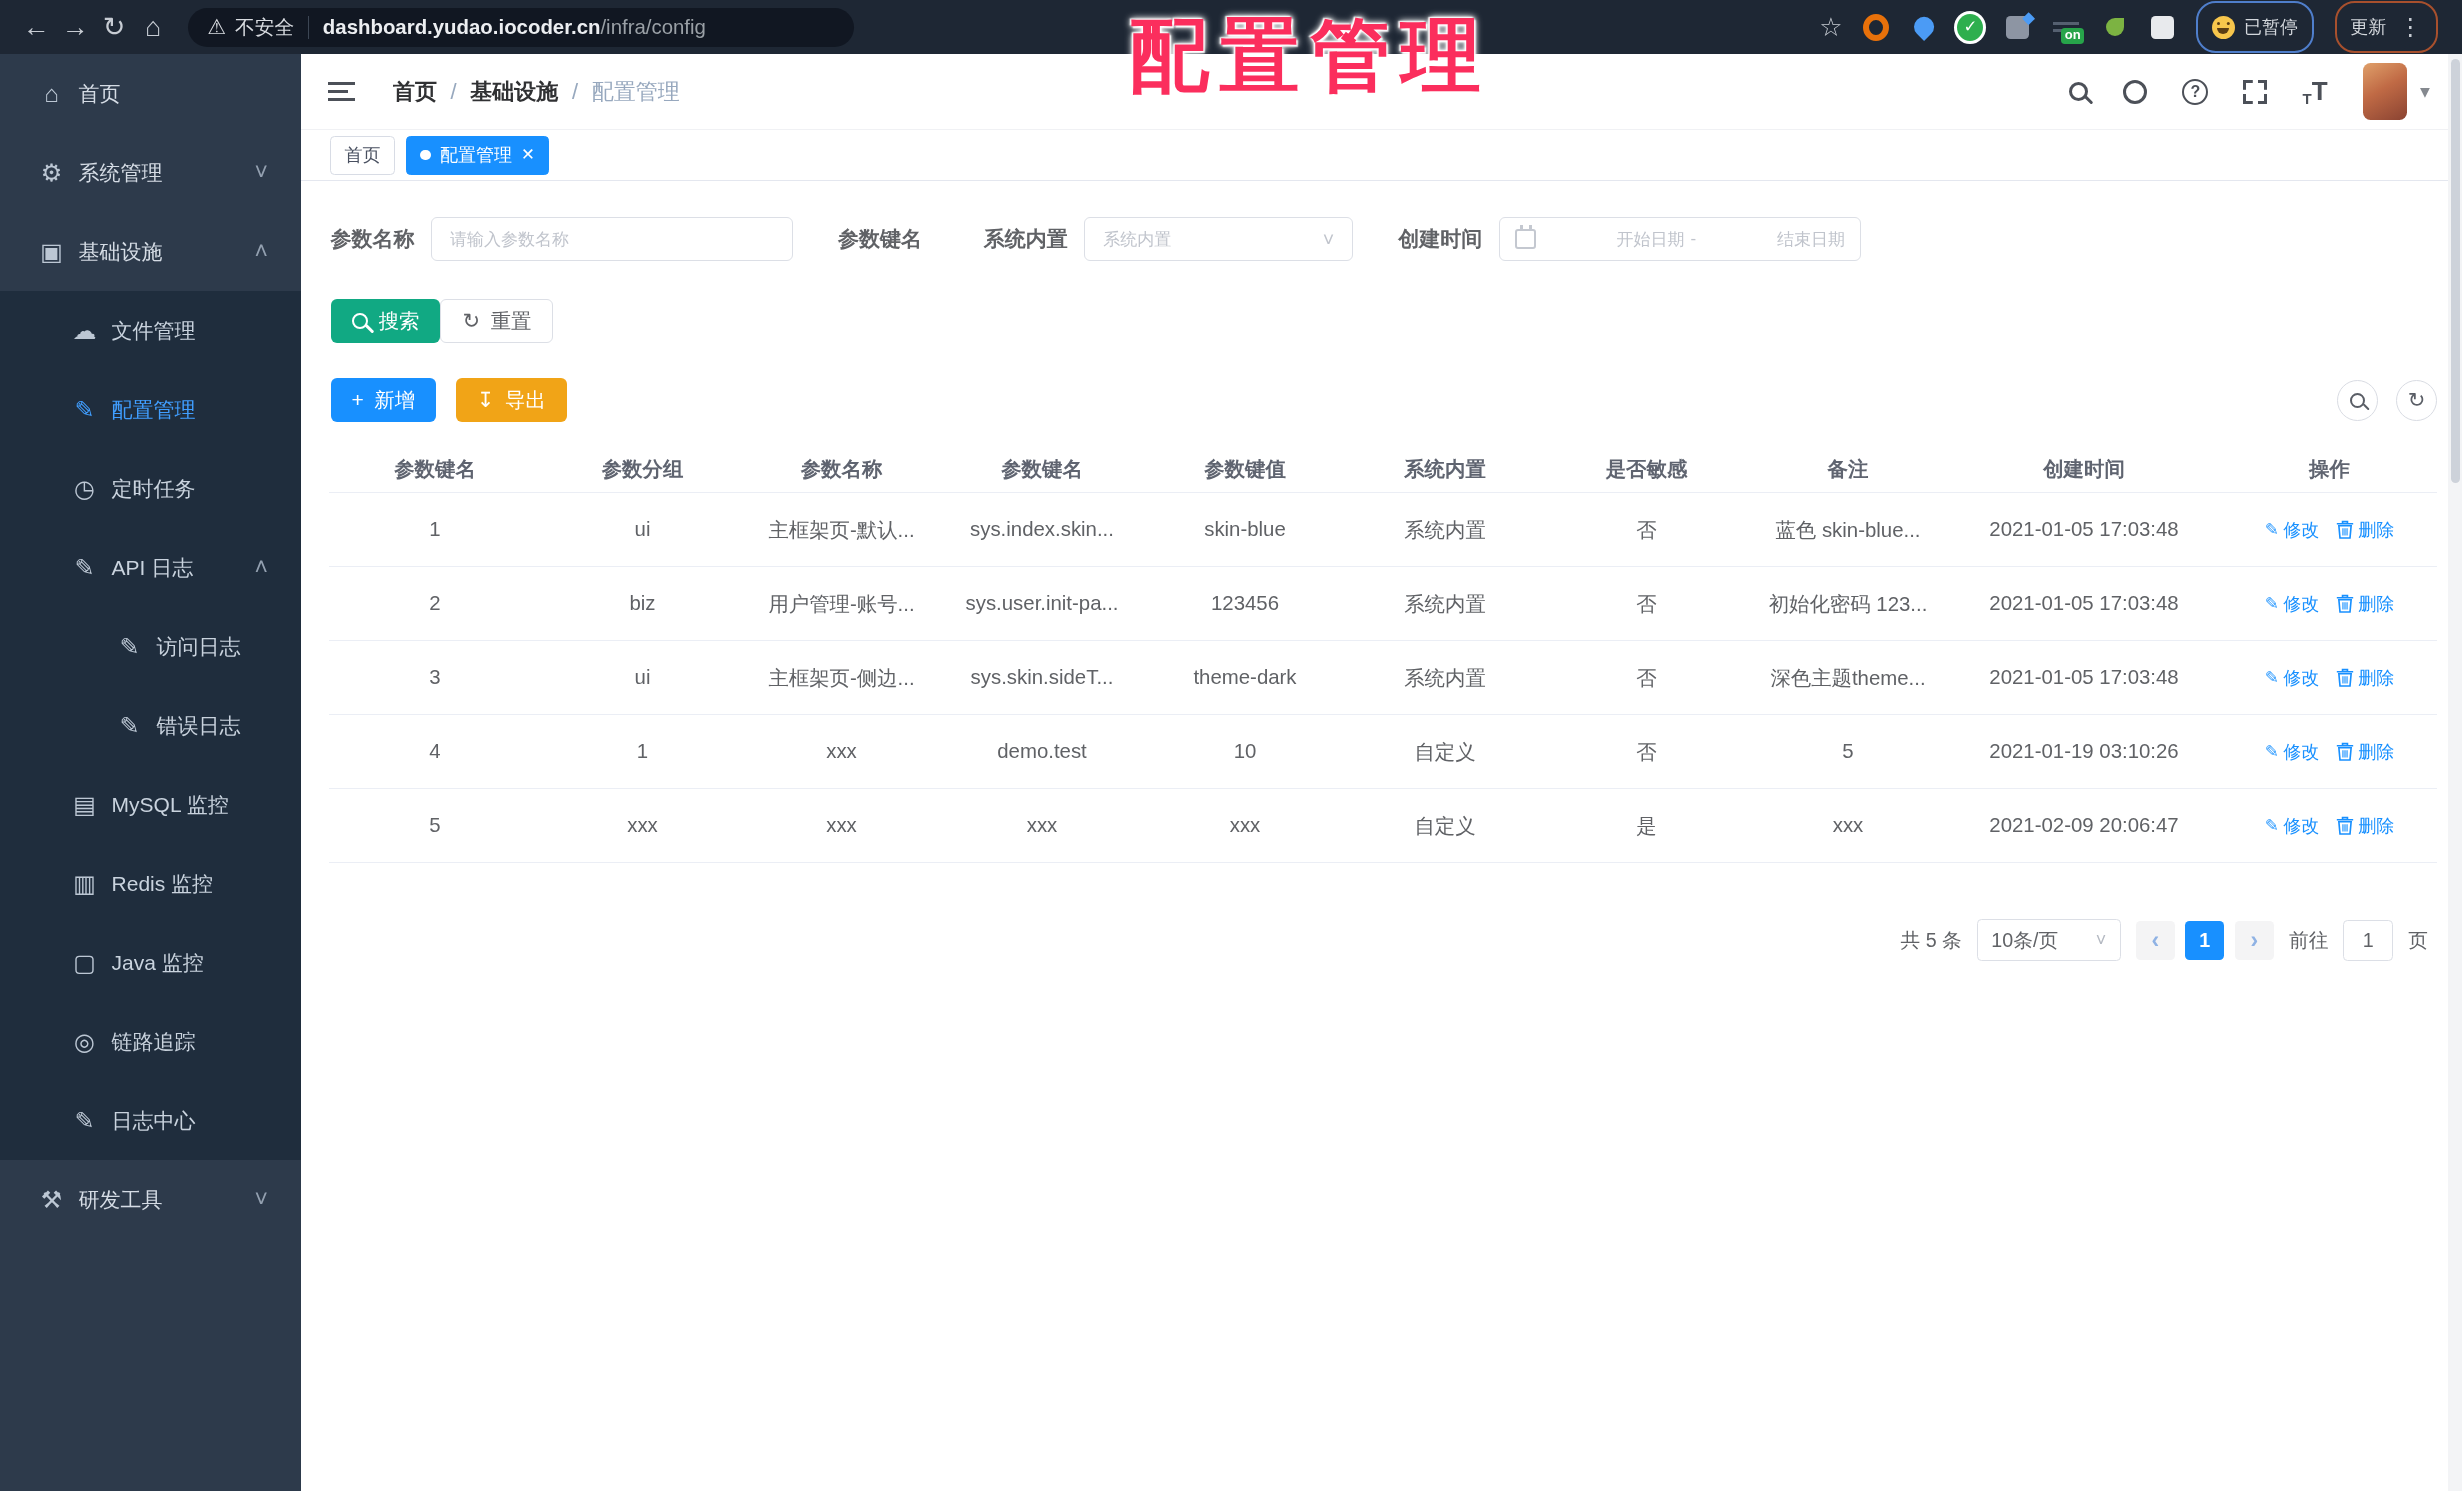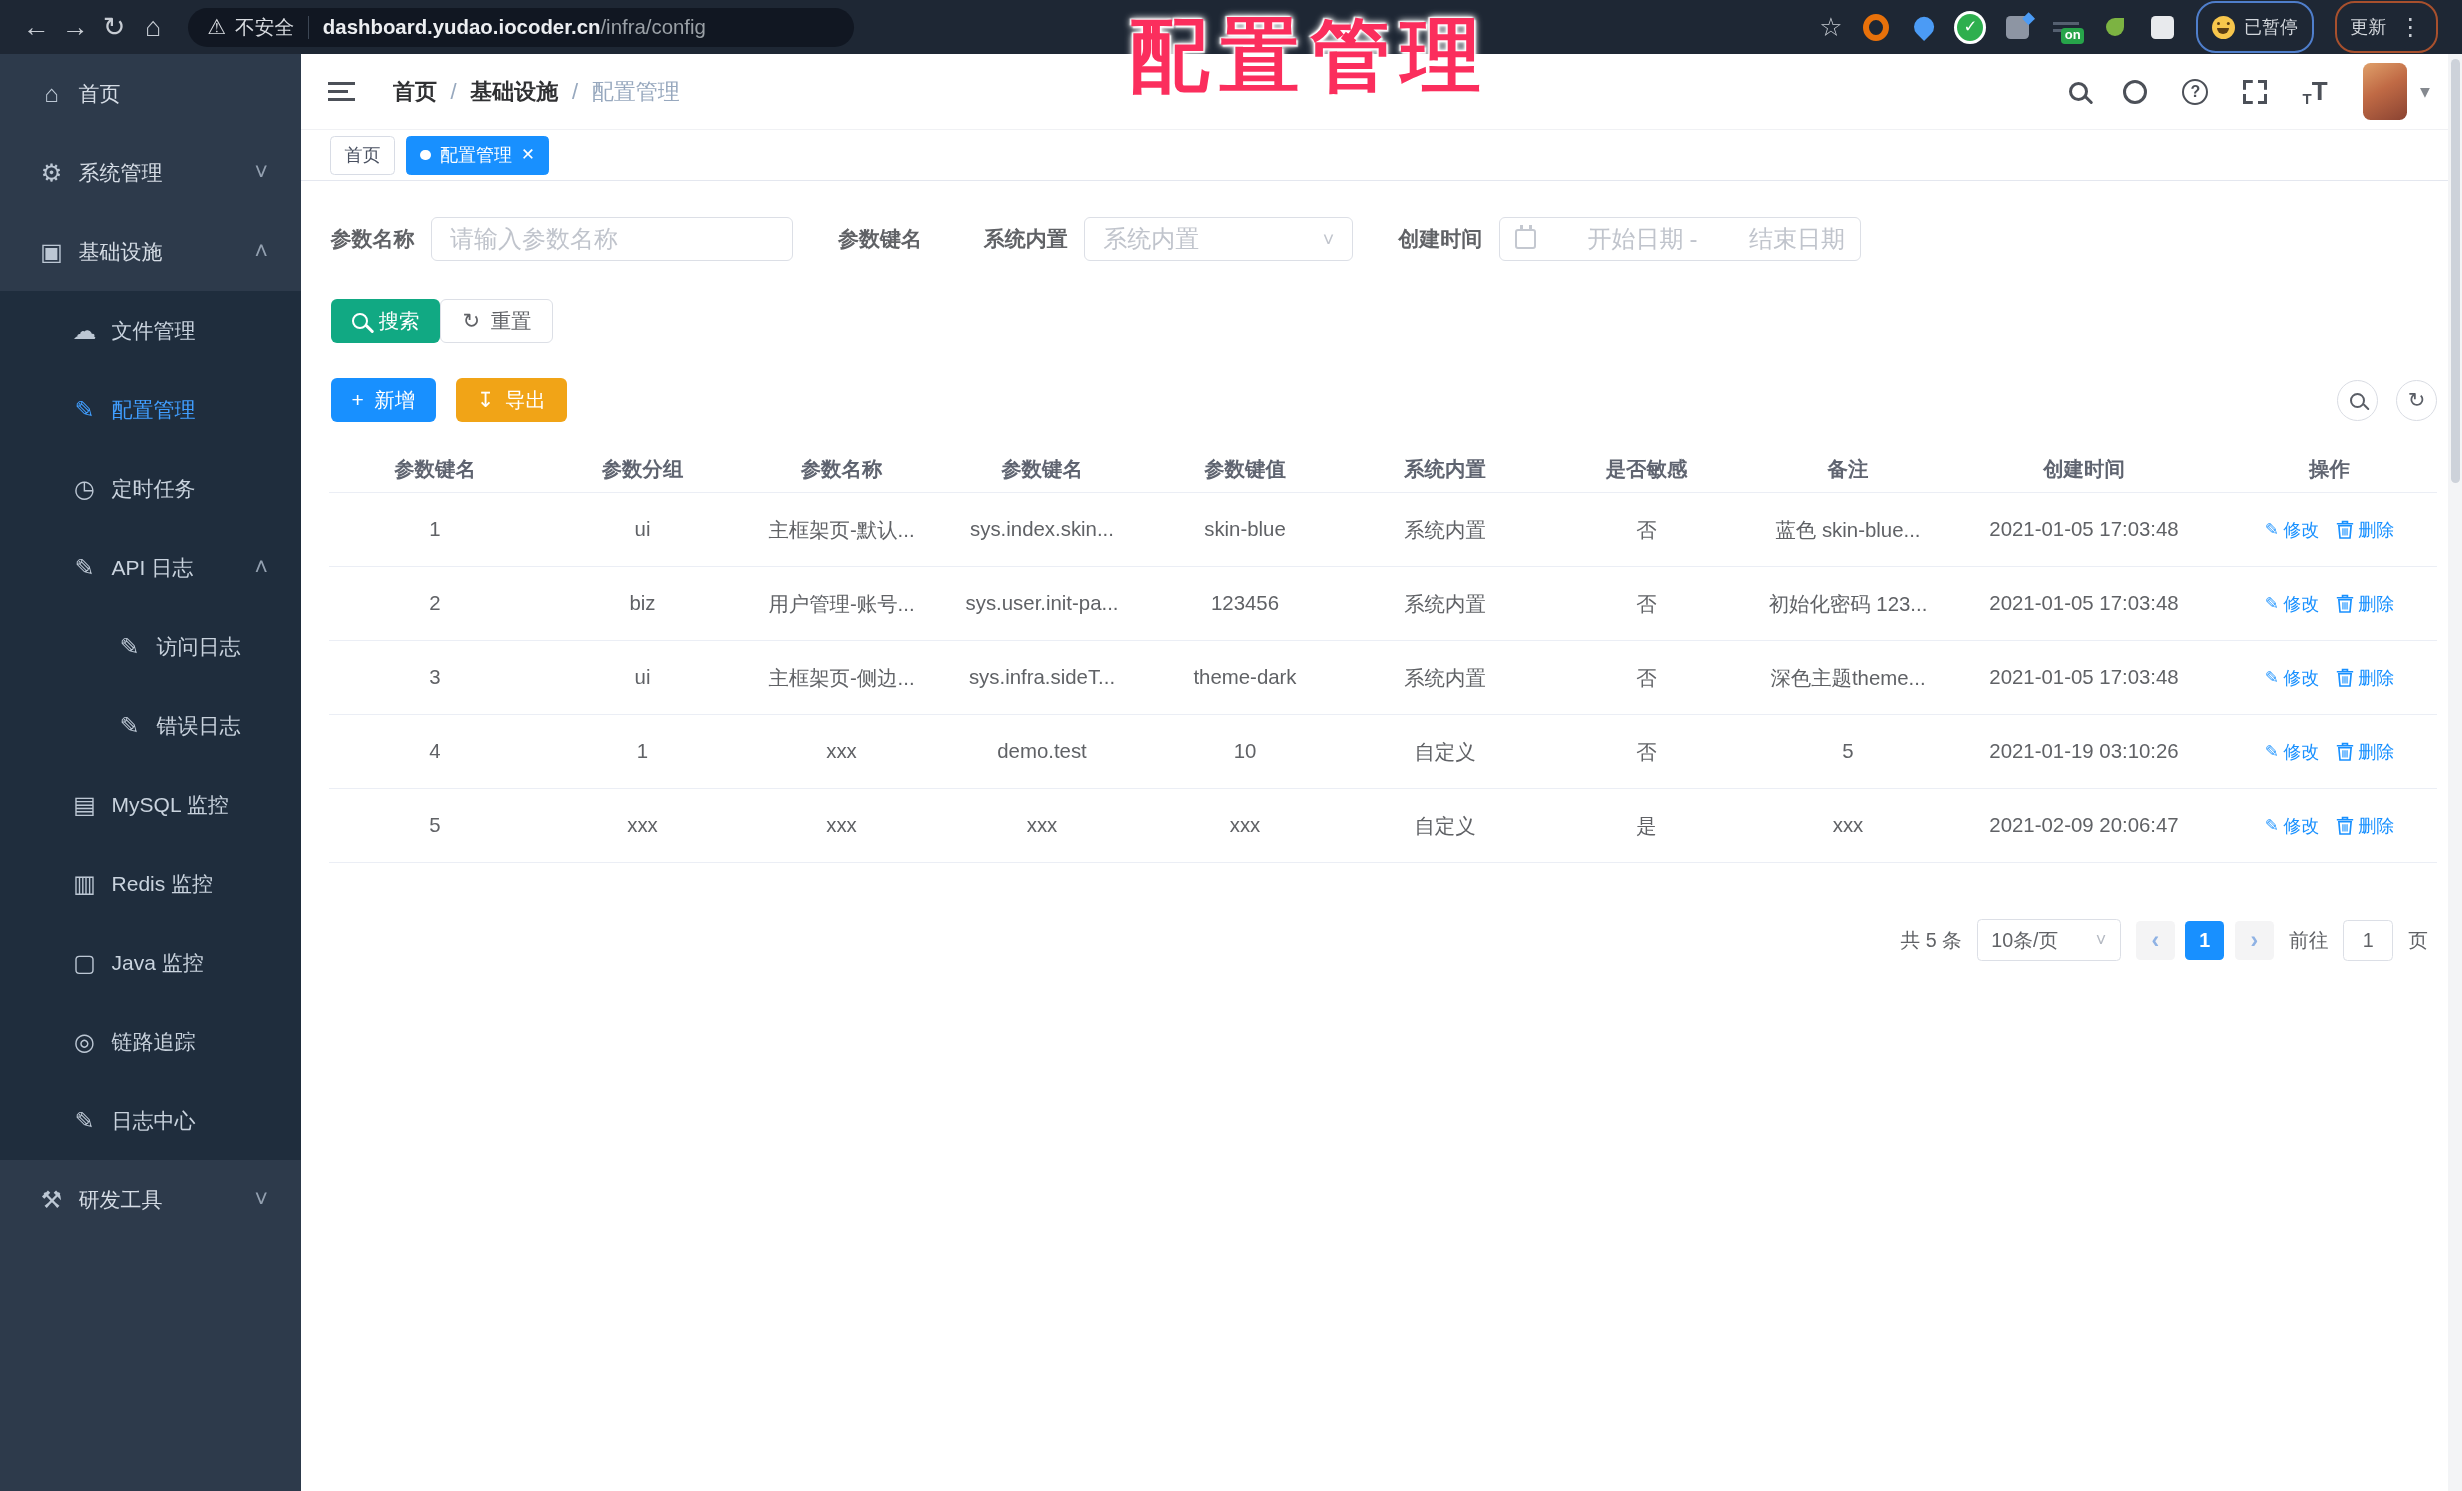--- a/index.html
+++ b/index.html
@@ -116,7 +116,7 @@
   .input { width:362px; height:44px; border:1.5px solid #dcdfe6; border-radius:6px; background:#fff;
     display:flex; align-items:center; padding:0 18px; }
   .input.select { width:269px; }
-  .ph { color:#c0c4cc; font-size:24px; white-space:nowrap; }
+  .ph { color:#c0c4cc; font-size:17px; white-space:nowrap; }
   .sel-chev { margin-left:auto; color:#c0c4cc; font-size:19.7px; }
   .daterange { width:362px; height:44px; border:1.5px solid #dcdfe6; border-radius:6px; background:#fff;
     display:flex; align-items:center; padding:0 15px; gap:6px; }

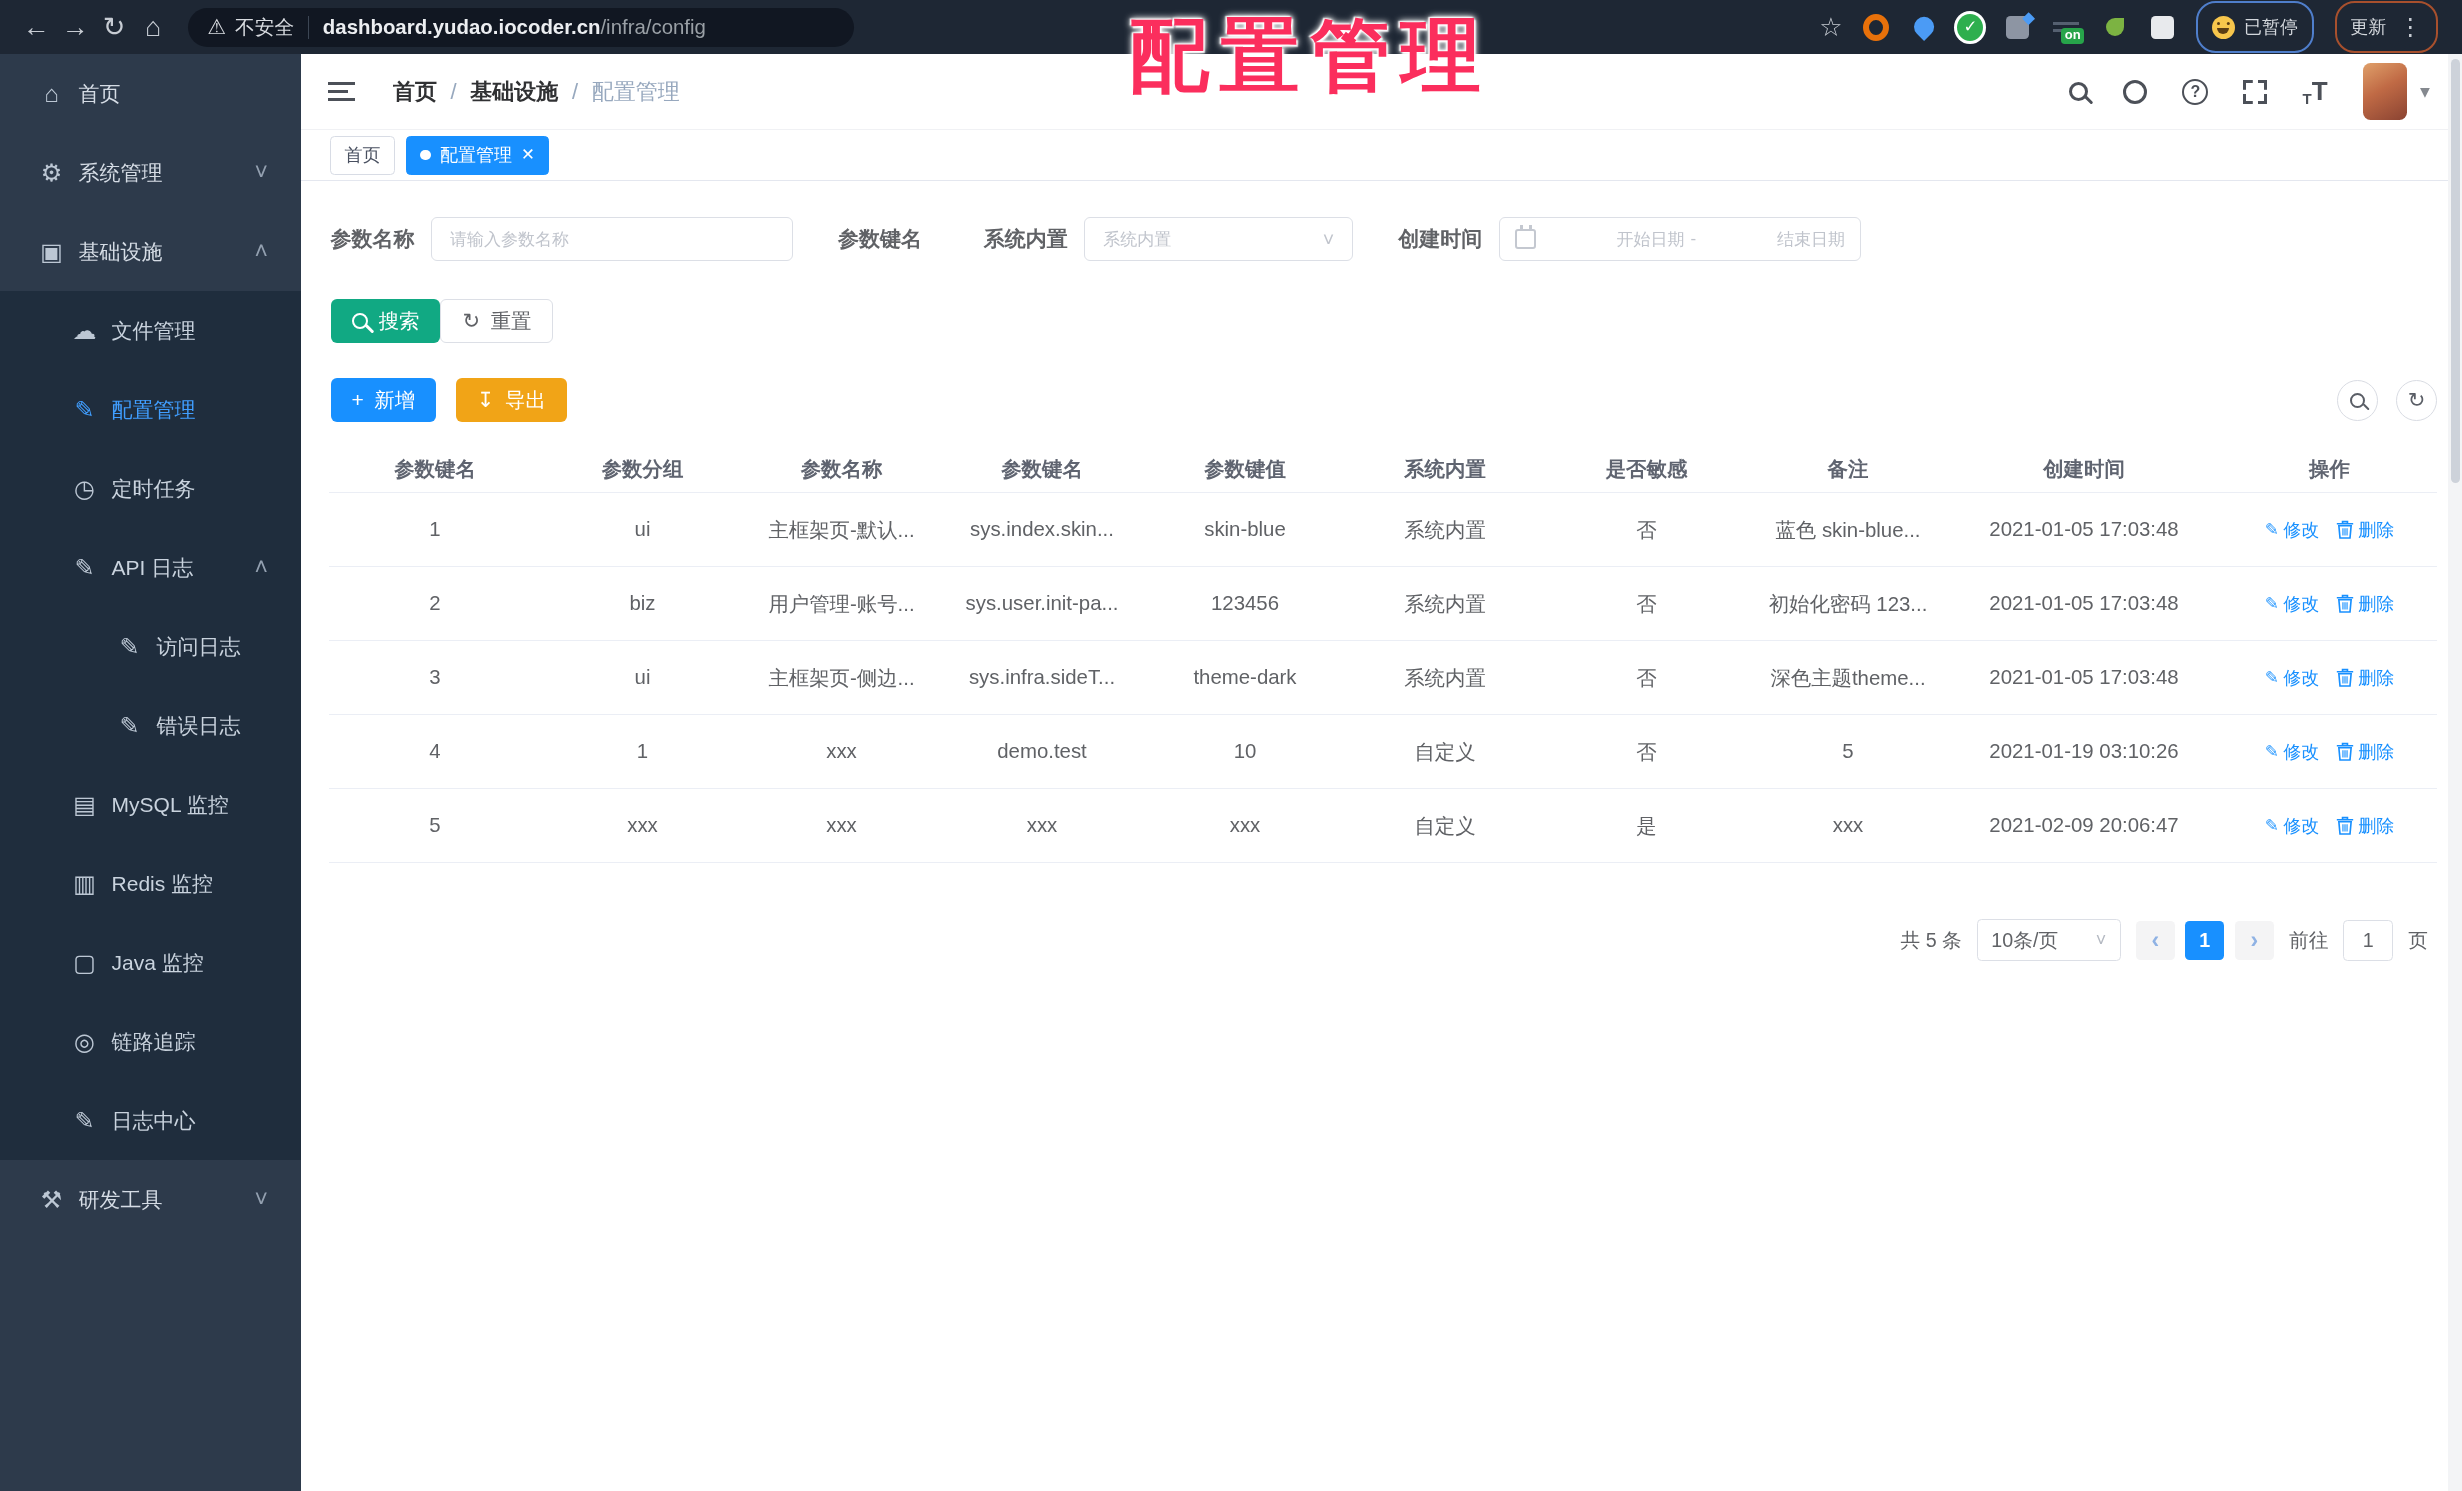--- a/index.html
+++ b/index.html
@@ -474,7 +474,7 @@
                 <span class="cell" style="width: 212px;">3</span>
                 <span class="cell" style="width: 203px;">ui</span>
                 <span class="cell" style="width: 195px;">主框架页-侧边...</span>
-                <span class="cell" style="width: 206px;">sys.infra.sideT...</span>
+                <span class="cell" style="width: 206px;">sys.skin.sideT...</span>
                 <span class="cell" style="width: 200px;">theme-dark</span>
                 <span class="cell" style="width: 200px;">系统内置</span>
                 <span class="cell" style="width: 203px;">否</span>

